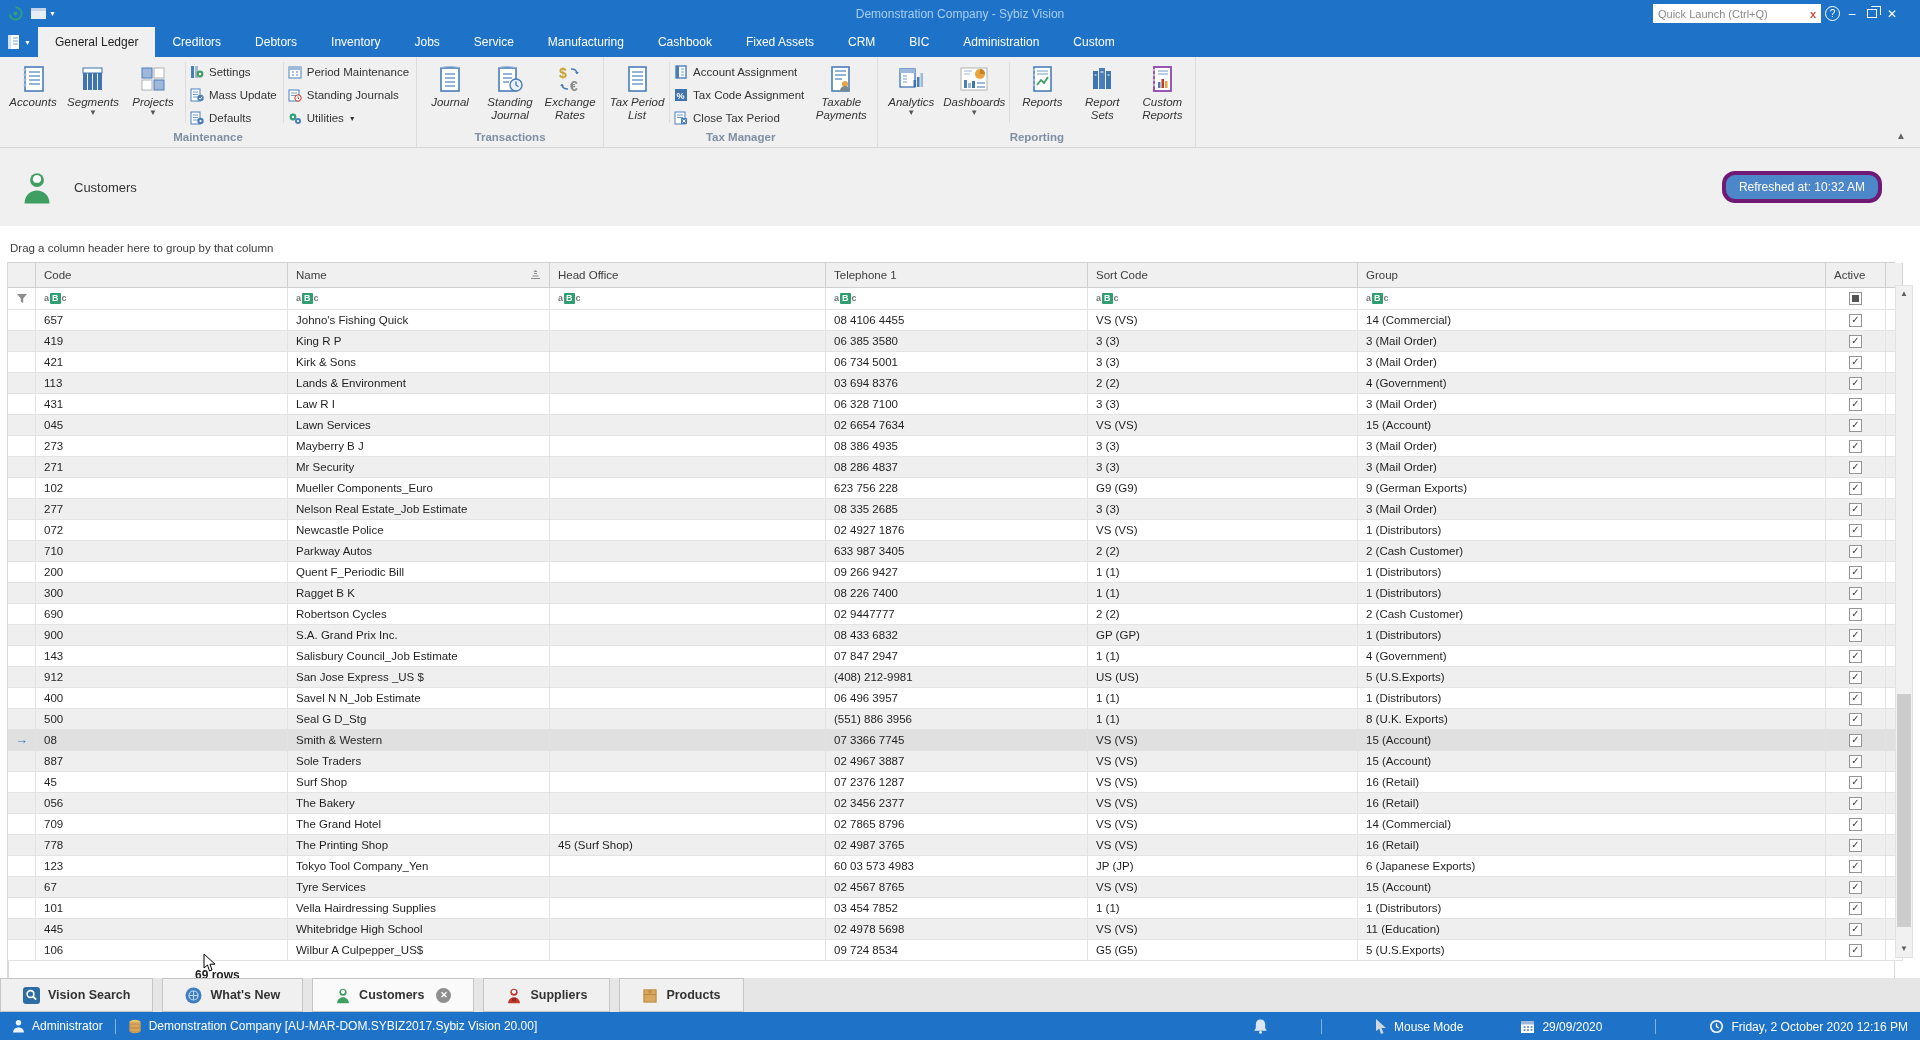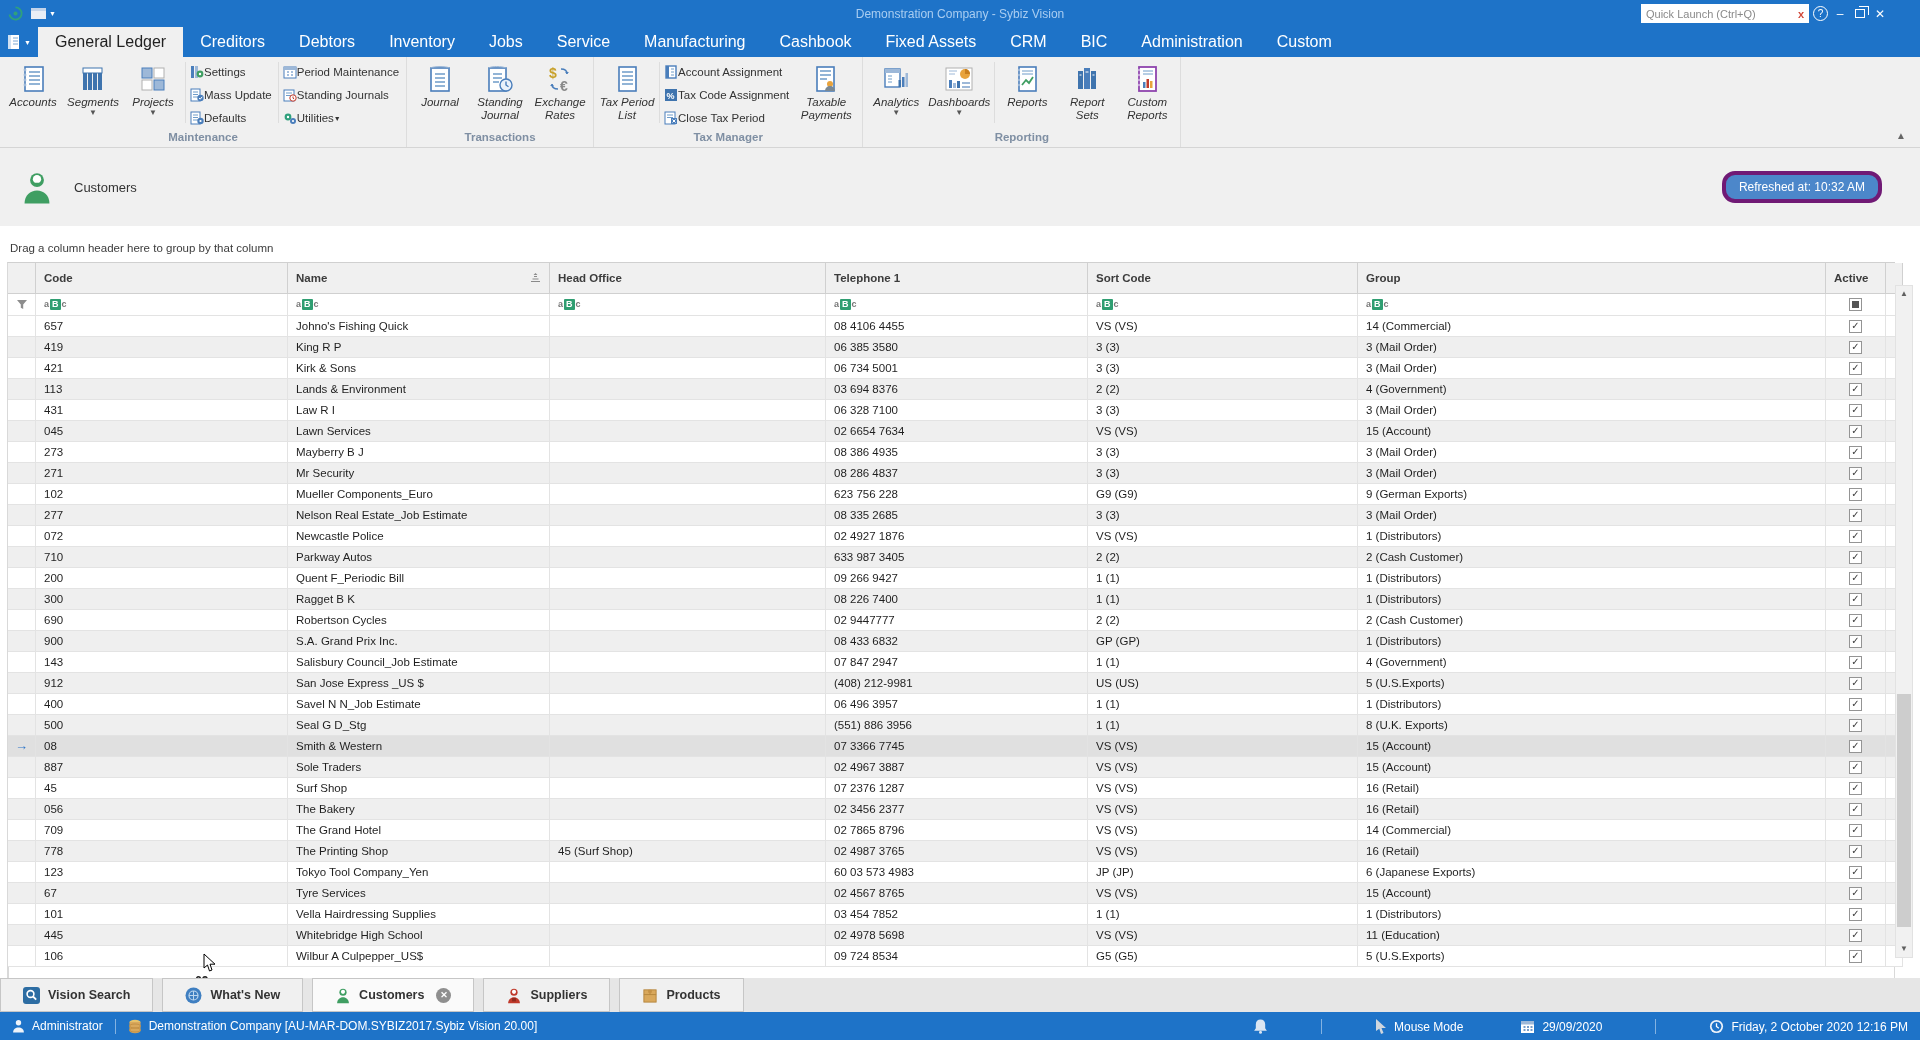--- a/index.html
+++ b/index.html
@@ -11,7 +11,7 @@
   .titlebar { height:27px; background:#1e73c8; display:flex; align-items:center; position:relative; flex:0 0 27px; }
   .qat { display:flex; align-items:center; gap:8px; margin-left:8px; z-index:2; }
   .title-text { position:absolute; left:0; right:0; text-align:center; color:#a9cdf1; font-size:12px; }
-  .tb-right { margin-left:auto; display:flex; align-items:center; gap:4px; padding-right:32px; z-index:2;justify-content:center; }
+  .tb-right { margin-left:auto; display:flex; align-items:center; gap:4px; padding-right:20px; z-index:2;justify-content:center; }
   .quick-launch { width:168px; height:19px; background:#fff; display:flex; align-items:center; padding:0 5px; }
   .quick-launch .ph { color:#8a8a8a; font-size:11px; flex:1; white-space:nowrap; overflow:hidden; }
   .quick-launch .clear { color:#d2493a; font-weight:bold; font-size:11px; cursor:default; }

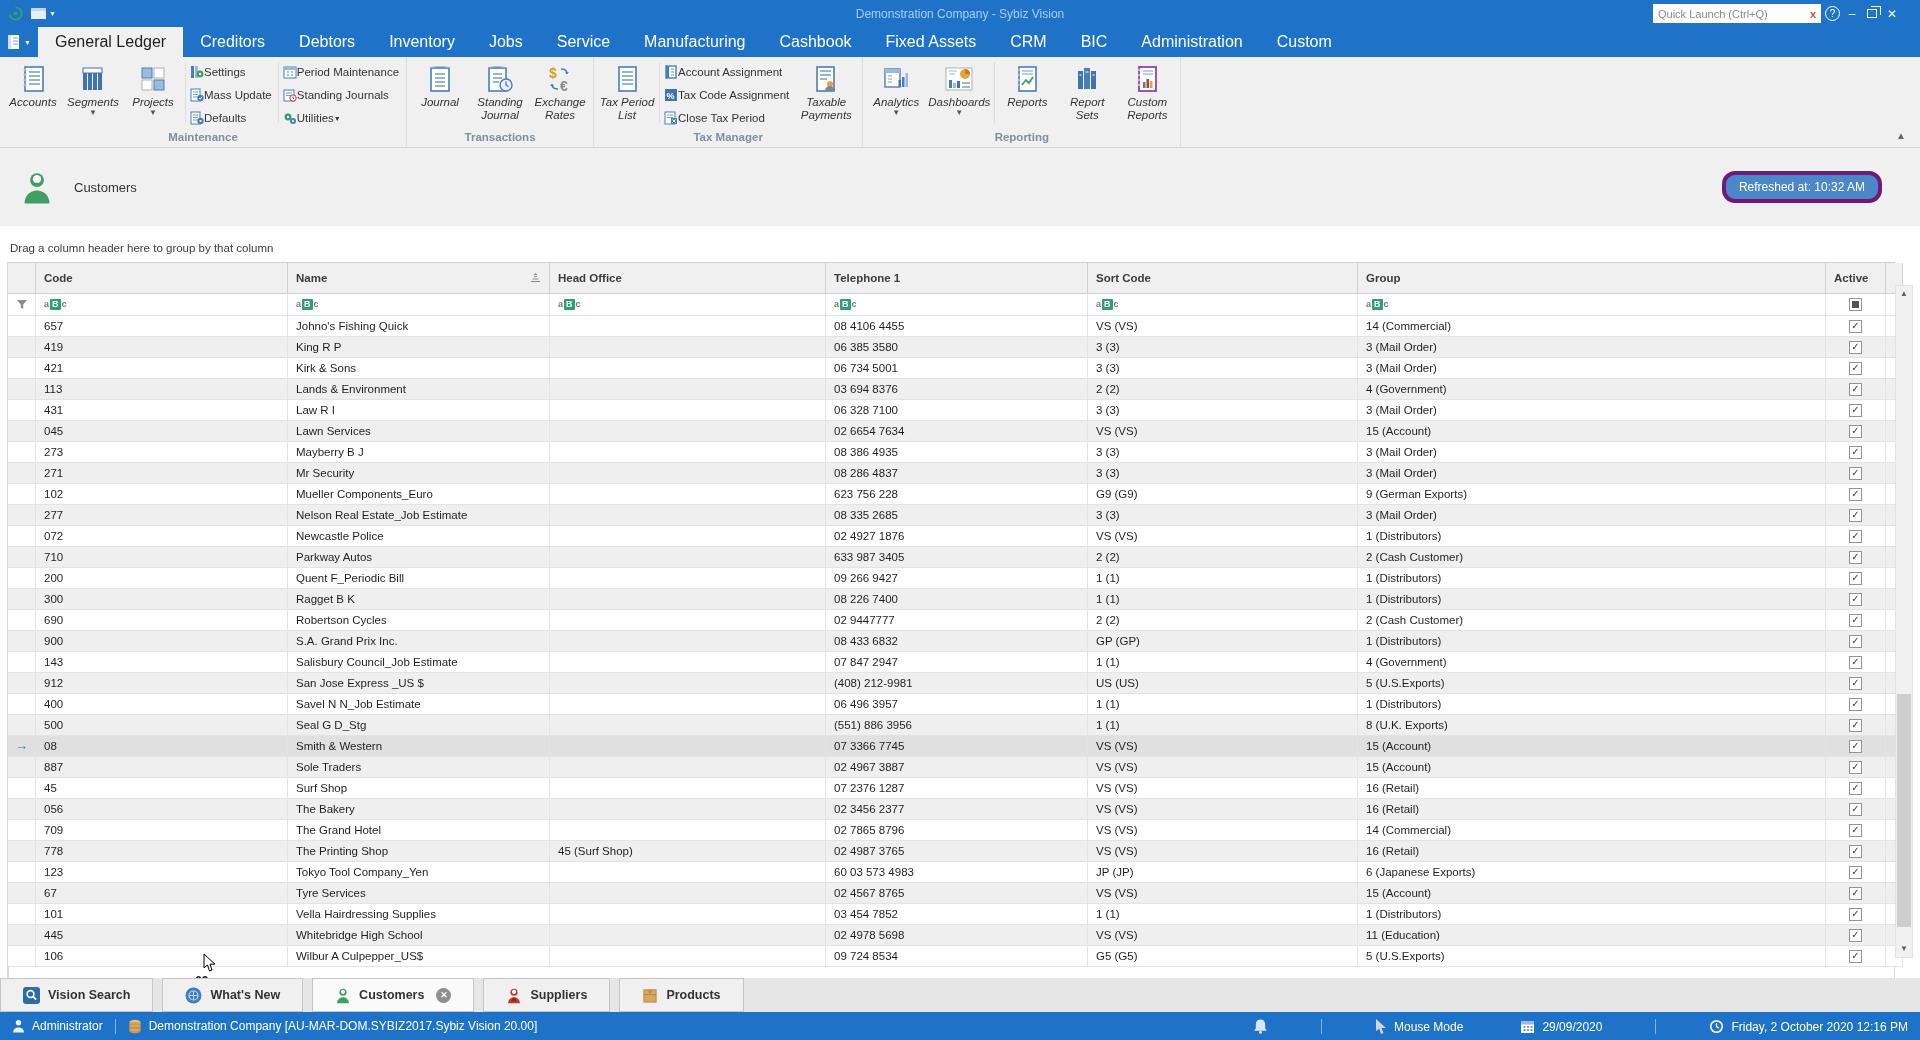--- a/index.html
+++ b/index.html
@@ -23,7 +23,7 @@
   
   .tabstrip { height:30px; background:#1e73c8; display:flex; align-items:flex-end; flex:0 0 30px; }
   .app-menu { width:38px; height:30px; display:flex; align-items:center; justify-content:center; gap:3px; }
-  .tab { height:30px; line-height:30px; padding:0 17px; color:#fff; font-size:16px; white-space:nowrap; }
+  .tab { height:30px; line-height:30px; padding:0 17px; color:#fff; font-size:12px; white-space:nowrap; }
   .tab.active { background:#f0f0f0; color:#222; }
 
   

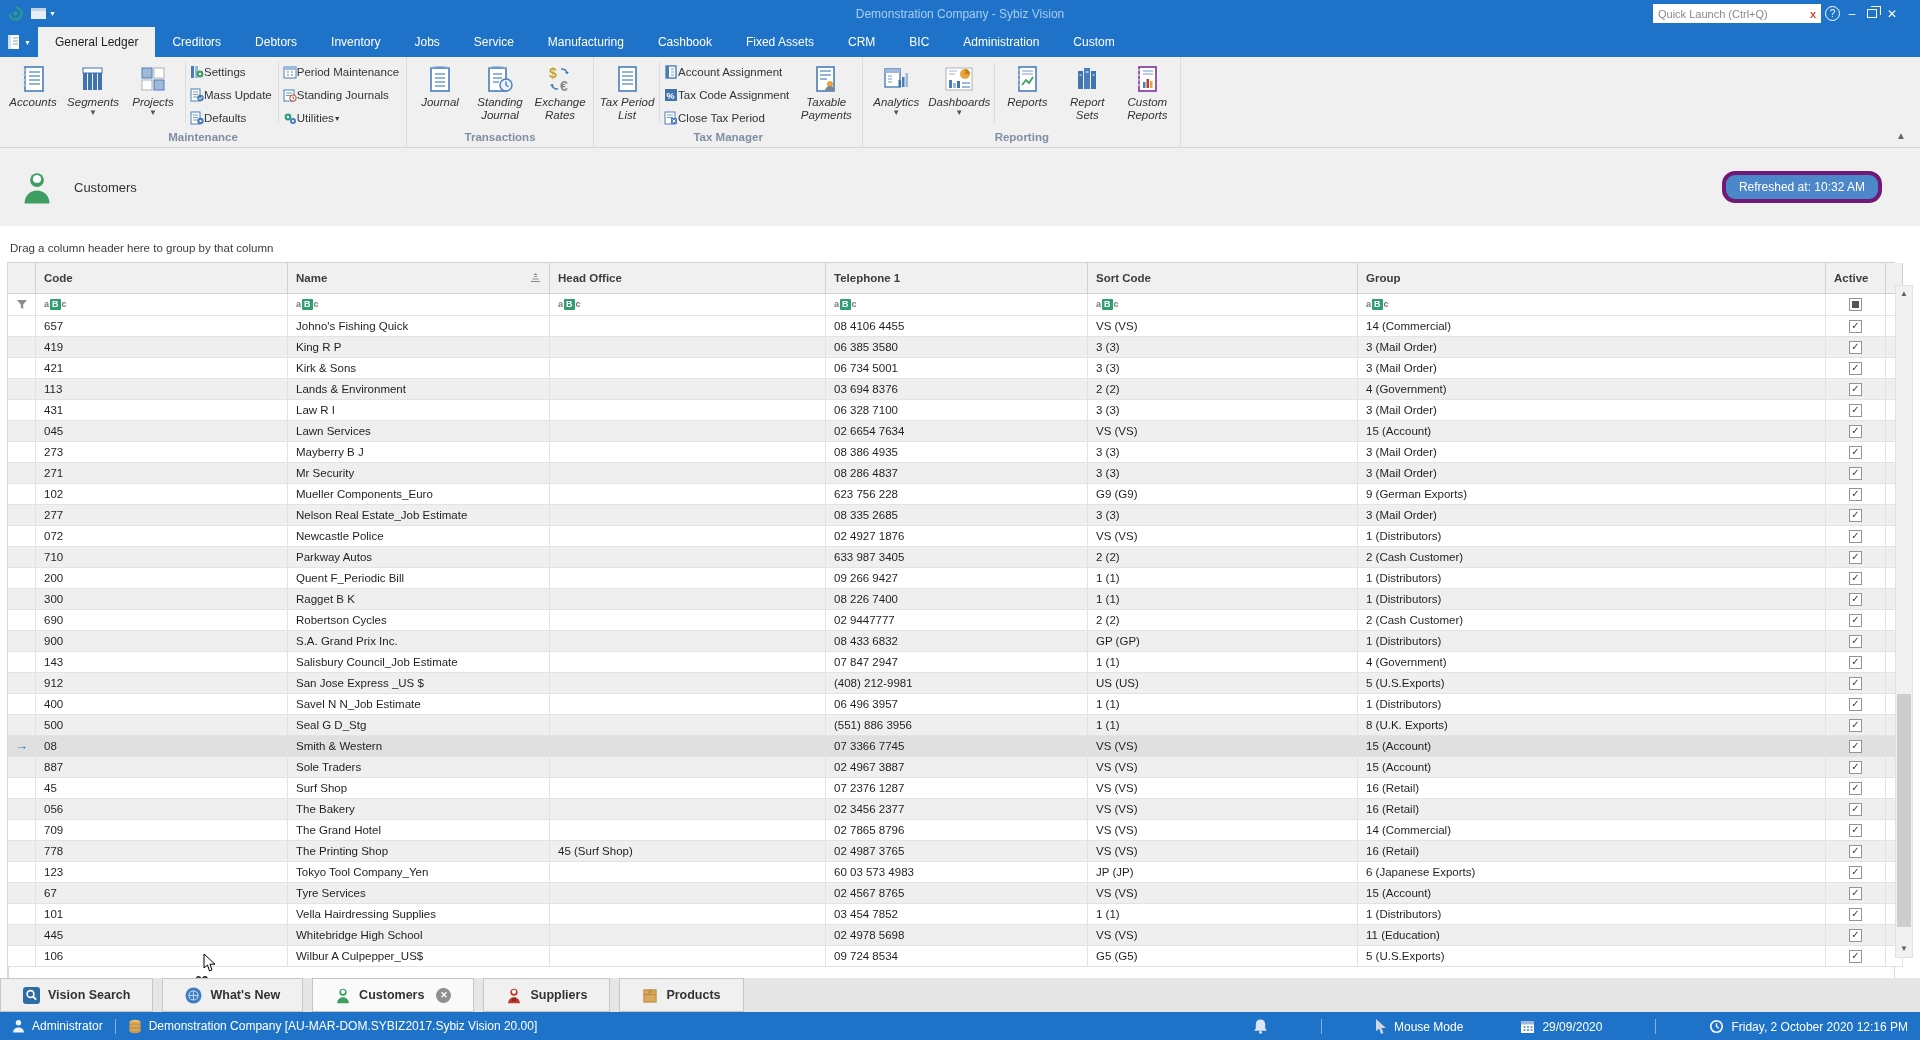--- a/index.html
+++ b/index.html
@@ -38,7 +38,7 @@
   .bigbtn .caret { color:#555; font-size:8px; line-height:7px; }
   .bigbtn.wide { width:66px; }
   .smallcol { display:flex; flex-direction:column; justify-content:flex-start; gap:5px; padding:4px 4px 0 2px; }
-  .smallbtn { display:flex; align-items:center; font-size:11.5px; color:#333; white-space:nowrap; height:18px; }
+  .smallbtn { display:flex; align-items:center; gap:5px; font-size:11.5px; color:#333; white-space:nowrap; height:18px; }
   .ribbon-collapse { position:absolute; right:14px; bottom:6px; color:#666; font-size:10px; }
 
   

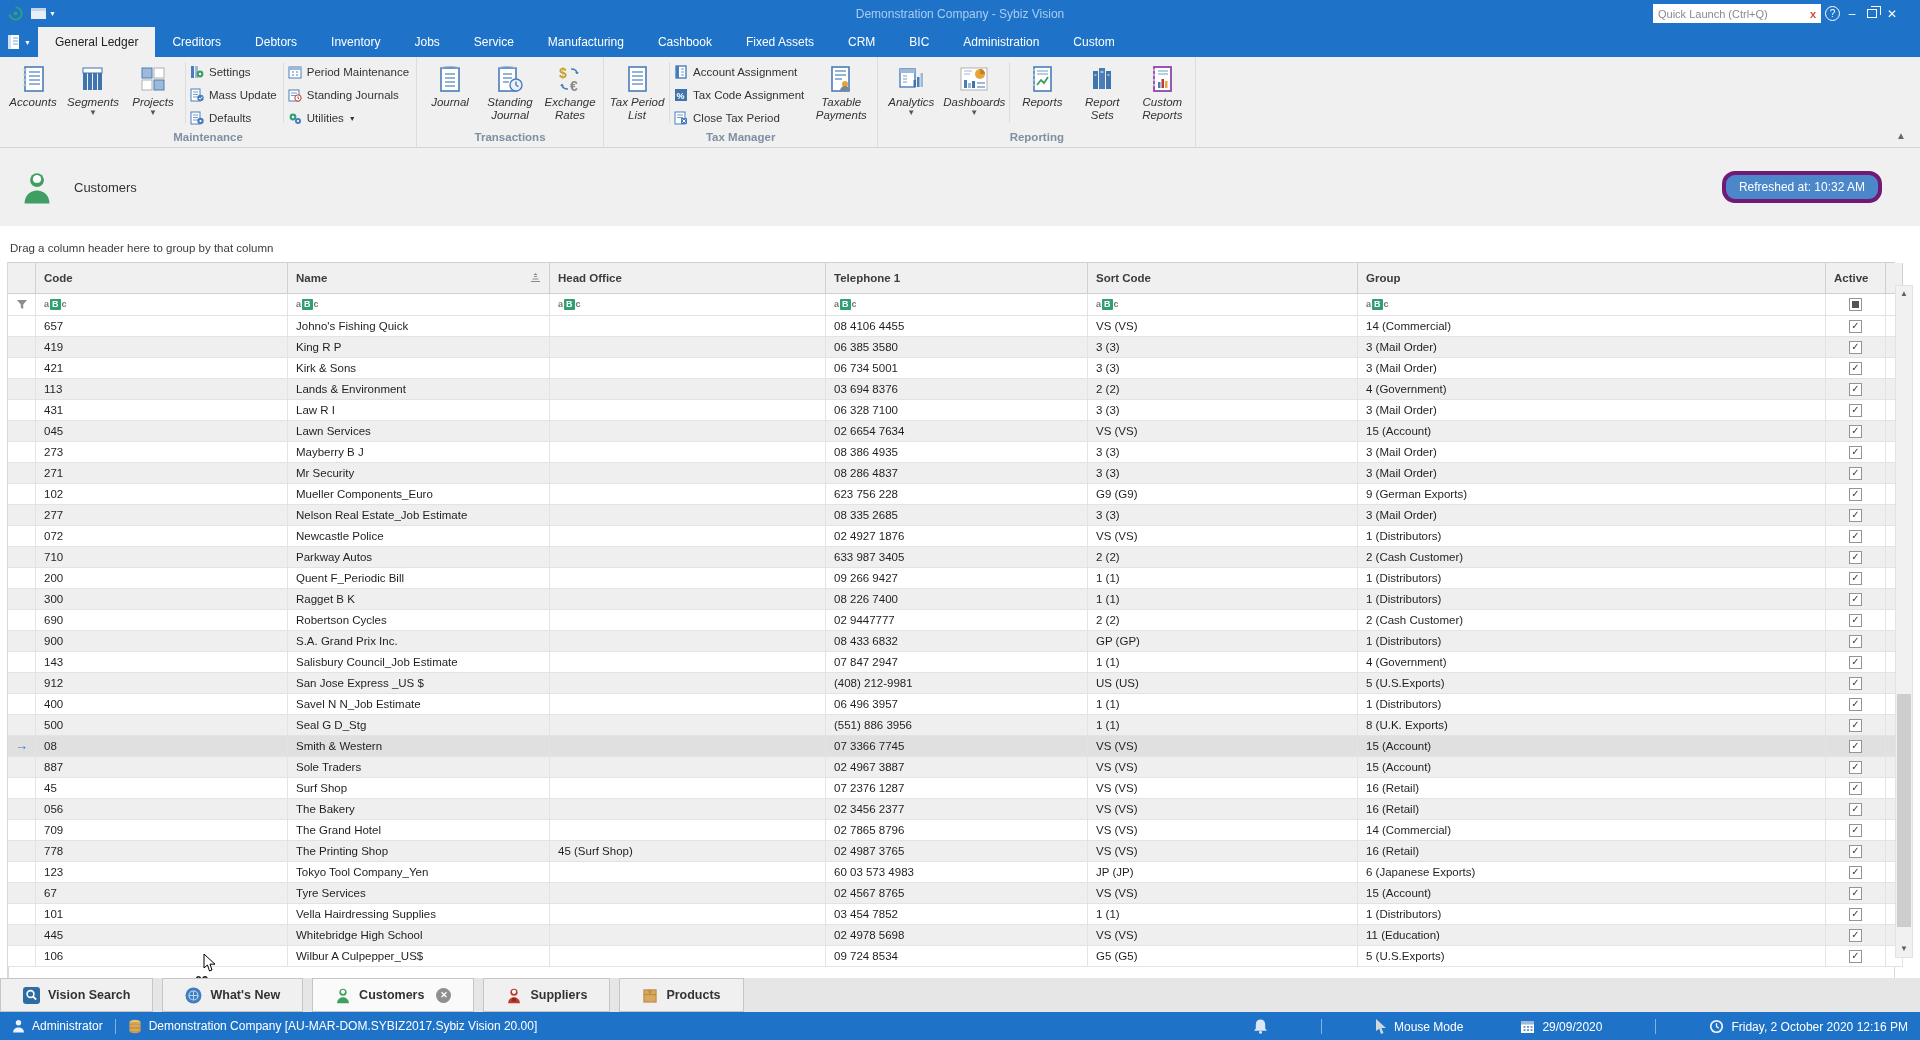--- a/index.html
+++ b/index.html
@@ -53,7 +53,7 @@
   .gridmain { width:1888px; border-left:1px solid #d9d9d9; border-top:1px solid #d0d0d0; }
   .grow { display:grid; grid-template-columns:28px 252px 262px 276px 262px 270px 468px 60px 1fr; }
   .grow > div { border-right:1px solid #e3e3e3; border-bottom:1px solid #e3e3e3; padding:0 8px; white-space:nowrap; overflow:hidden; font-size:11.5px; }
-  .hdr > div { background:#f0f0f0; height:31px; line-height:22px; color:#3c3c3c; border-right:1px solid #d0d0d0; border-bottom:1px solid #d0d0d0; display:flex; align-items:center;font-weight:bold; }
+  .hdr > div { background:#f0f0f0; height:25px; line-height:22px; color:#3c3c3c; border-right:1px solid #d0d0d0; border-bottom:1px solid #d0d0d0; display:flex; align-items:center; }
   .hdr .hname { flex:1; }
   .flt > div { height:22px; line-height:21px; display:flex; align-items:center; background:#fff; }
   .dr > div { height:21px; line-height:20px; color:#1f1f1f; }

